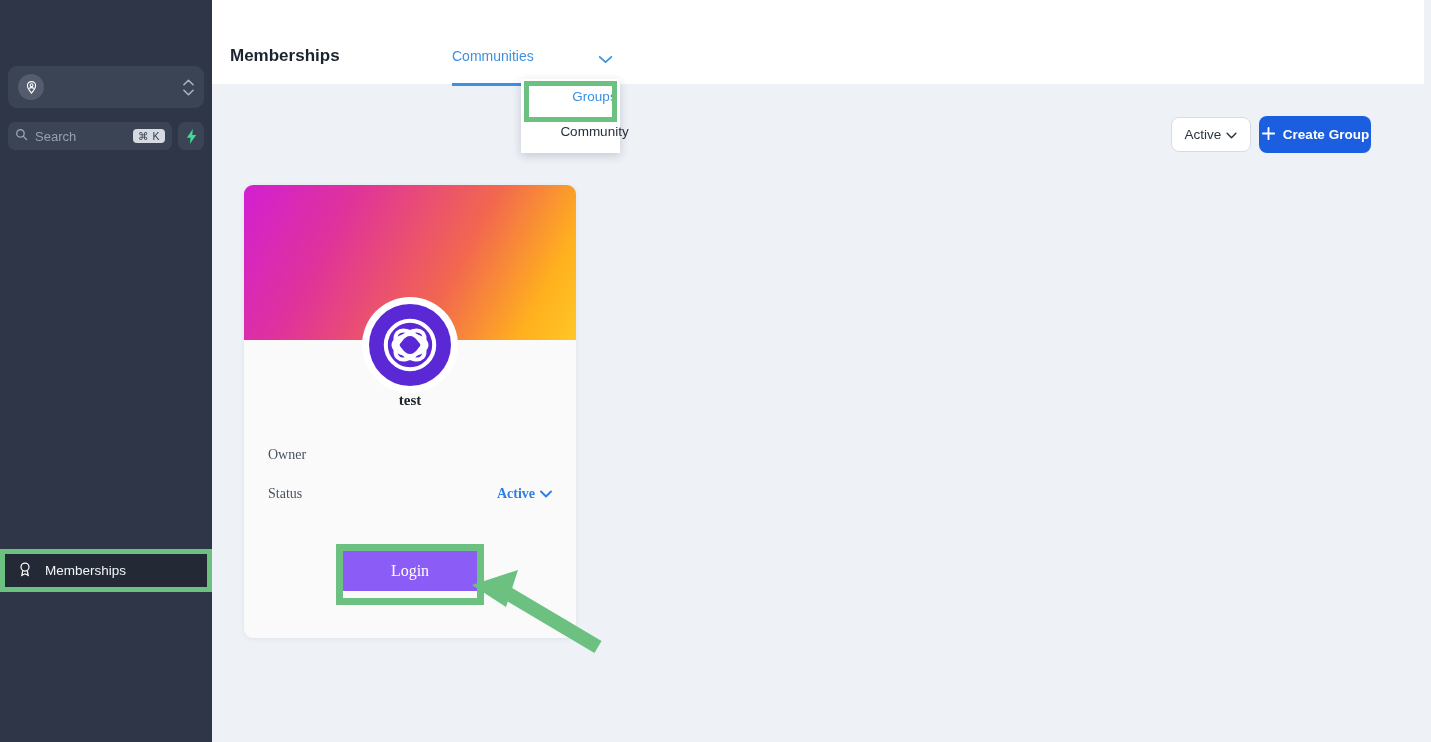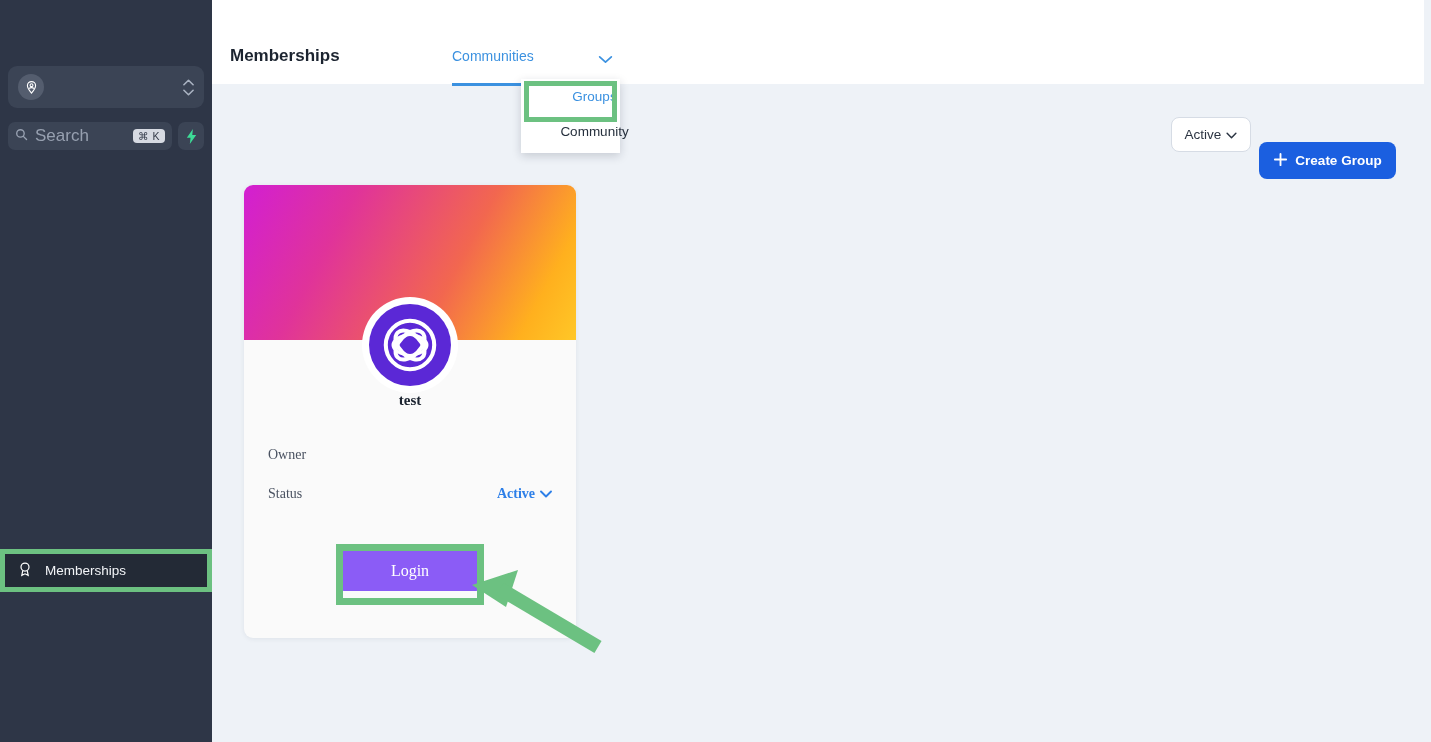--- a/index.html
+++ b/index.html
@@ -49,7 +49,7 @@
     display: flex; align-items: center; padding: 0 7px;
     gap: 7px;
   }
-  .search-ph { flex: 1; color: #97a0b0; font-size: 17px; }
+  .search-ph { flex: 1; color: #97a0b0; font-size: 13px; }
   .kbd {
     background: #d6dae2; color: #353c4a;
     font-size: 10.5px; border-radius: 4px;

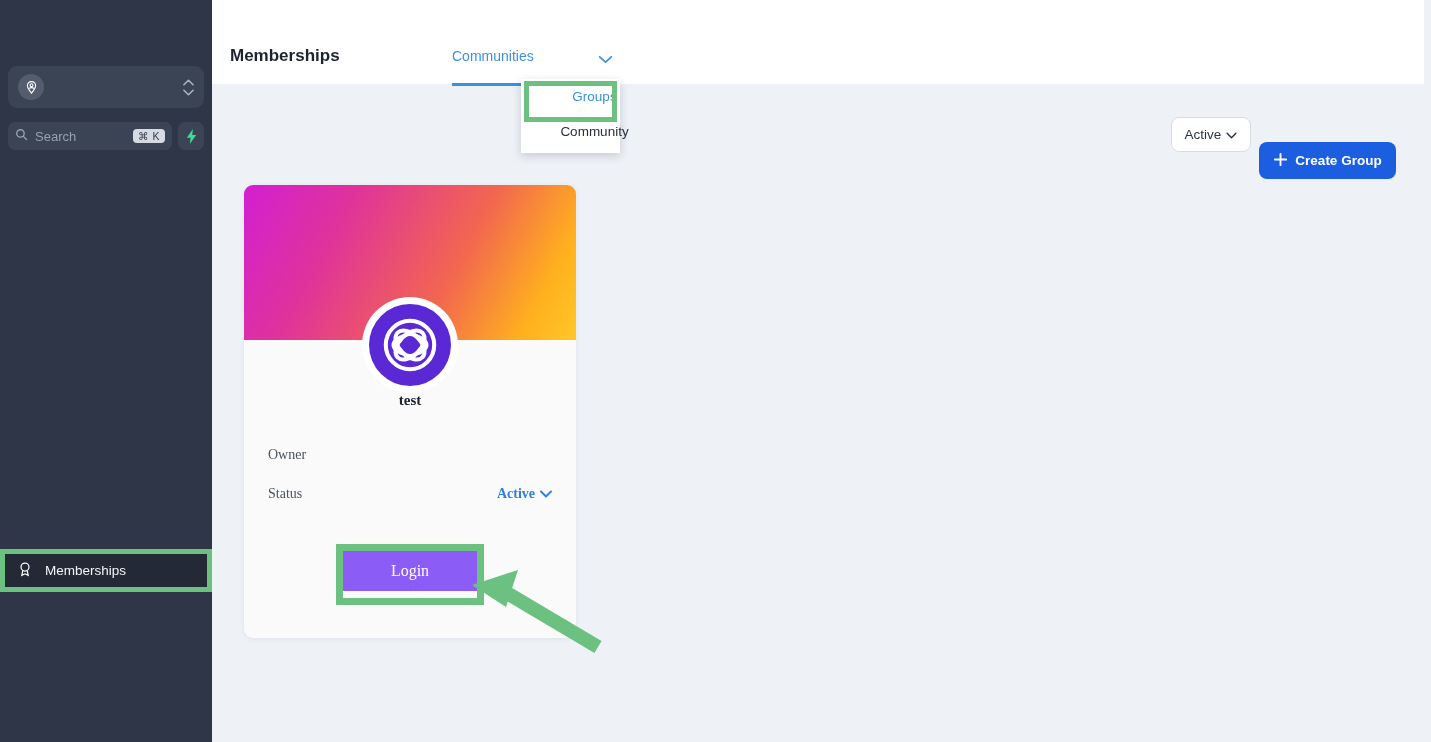--- a/index.html
+++ b/index.html
@@ -149,11 +149,11 @@
   }
   .create-btn {
     position: absolute; left: 1259px; top: 116px;
-    width: 137px; height: 37px;
+    width: 112px; height: 37px;
     background: #1b5fe0; border-radius: 8px;
     display: flex; align-items: center; justify-content: center;
     gap: 7px;
-    color: #fff; font-size: 13.5px; font-weight: bold; margin-top: 26px;
+    color: #fff; font-size: 13.5px; font-weight: bold;
   }
 
   

